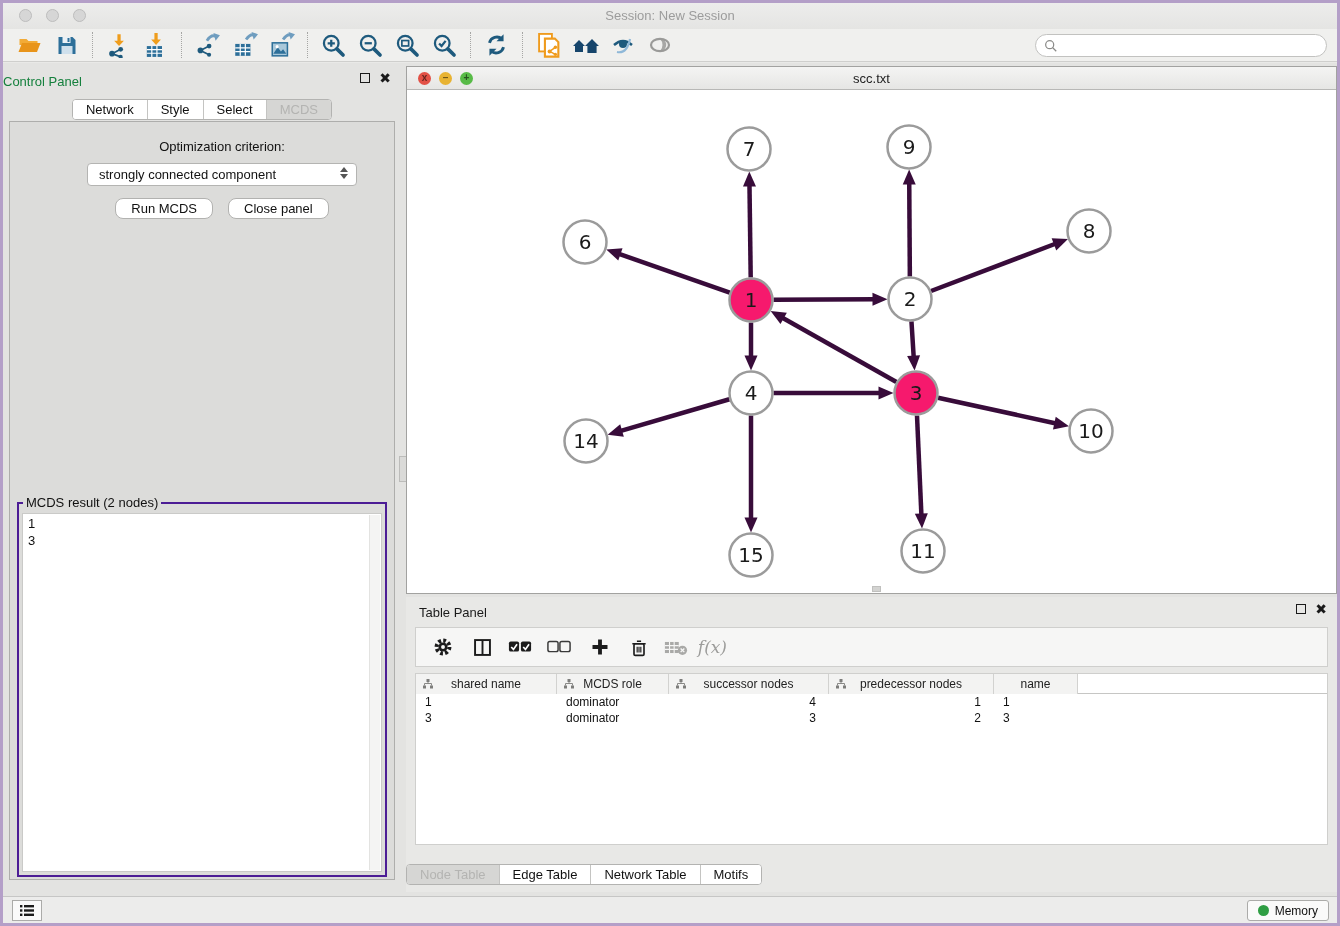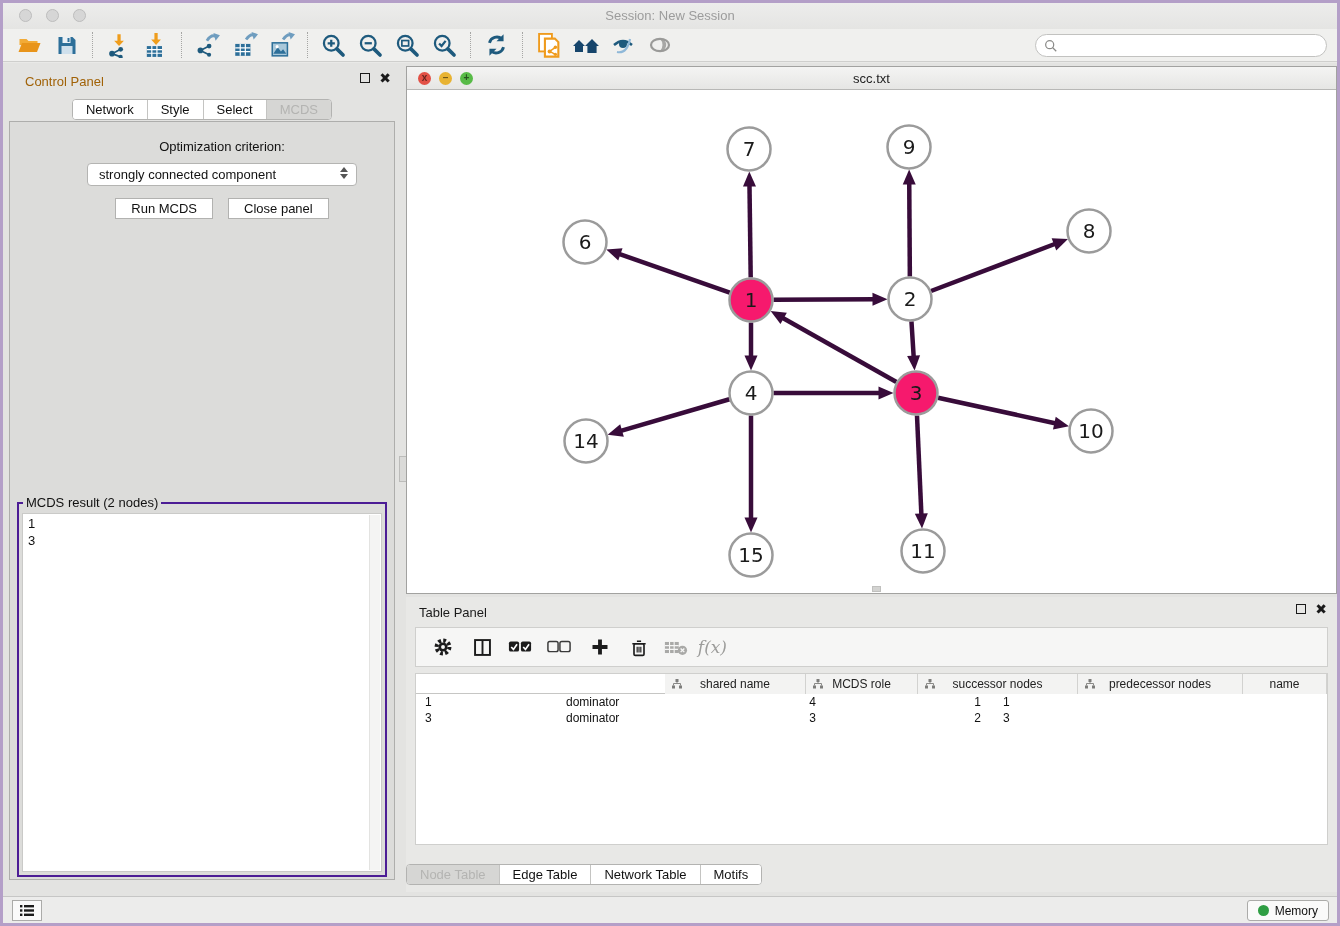--- a/index.html
+++ b/index.html
@@ -35,7 +35,7 @@
 
   
   .control-panel { position:absolute; left:0; top:0; width:398px; height:100%; }
-  .cp-title { position:absolute; left:22px; top:11px; font-size:13px; color:#a16207; }
+  .cp-title { position:absolute; left:0; top:11px; font-size:13px; color:#15803d; }
   .winbtns { position:absolute; right:10px; top:10px; display:flex; gap:9px; align-items:center; }
   .float-ic { width:10px; height:10px; border:1.5px solid #1a1a1a; background:transparent; }
   .close-ic { font-size:14px; font-weight:bold; color:#1a1a1a; line-height:10px; }

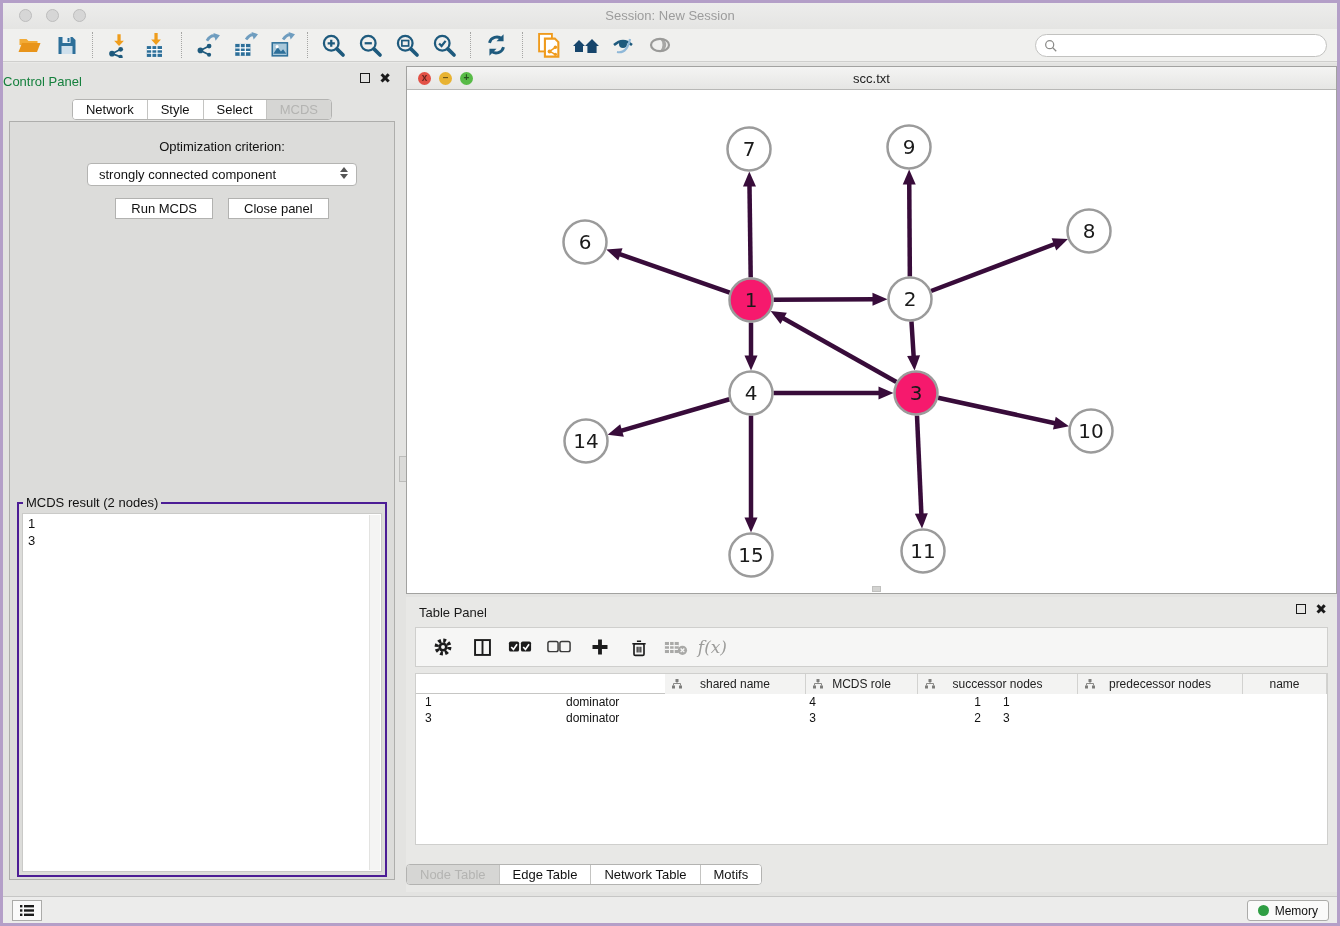--- a/index.html
+++ b/index.html
@@ -55,7 +55,7 @@
   .chev-up { width:0; height:0; border-left:4px solid transparent; border-right:4px solid transparent; border-bottom:5px solid #555; }
   .chev-dn { width:0; height:0; border-left:4px solid transparent; border-right:4px solid transparent; border-top:5px solid #555; }
   .btn-row { display:flex; justify-content:center; gap:15px; margin-top:12px; }
-  .mac-btn { height:21px; padding:0 15px; background:#fff; border:1px solid #b2b2b0; border-radius:0;
+  .mac-btn { height:21px; padding:0 15px; background:#fff; border:1px solid #b2b2b0; border-radius:8px;
     font-size:13px; line-height:19px; }
 
   .result-fieldset { position:absolute; left:7px; right:7px; top:373px; bottom:2px;

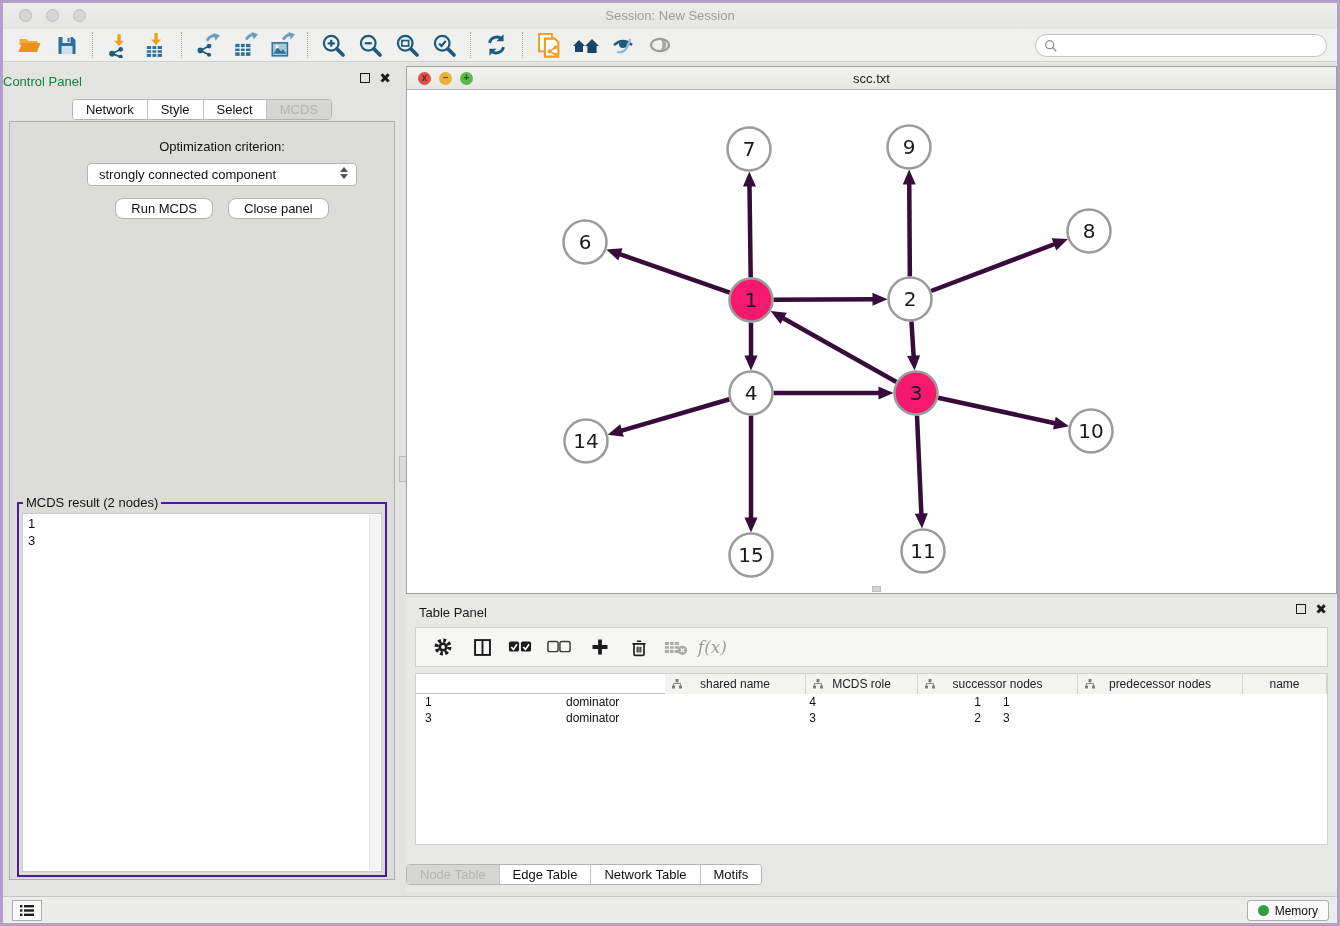--- a/index.html
+++ b/index.html
@@ -90,7 +90,7 @@
   .fx { font-family:"DejaVu Serif","Liberation Serif",serif; font-style:italic; font-size:17px; color:#9c9c9a; }
   .tp-table { position:absolute; left:9px; right:9px; top:76px; bottom:47px; background:#fff;
     border:1px solid #cfcfcd; overflow:hidden; }
-  .thead { display:flex; height:20px; border-bottom:1px solid #c6c6c4;justify-content:flex-end; }
+  .thead { display:flex; height:20px; border-bottom:1px solid #c6c6c4; }
   .th { position:relative; height:20px; background:#f3f3f2; border-right:1px solid #d2d2d0;
     font-size:12px; color:#222; display:flex; align-items:center; justify-content:center; }
   .th .colicon { position:absolute; left:7px; top:5px; }

